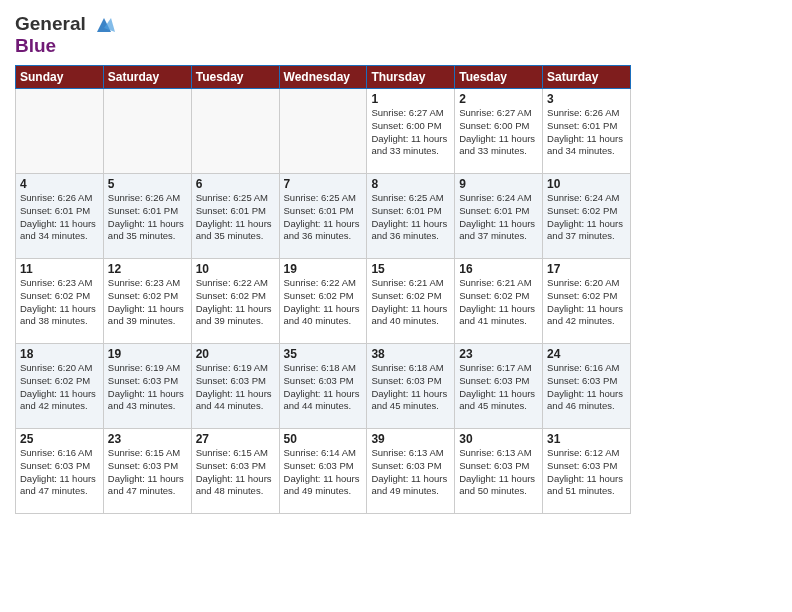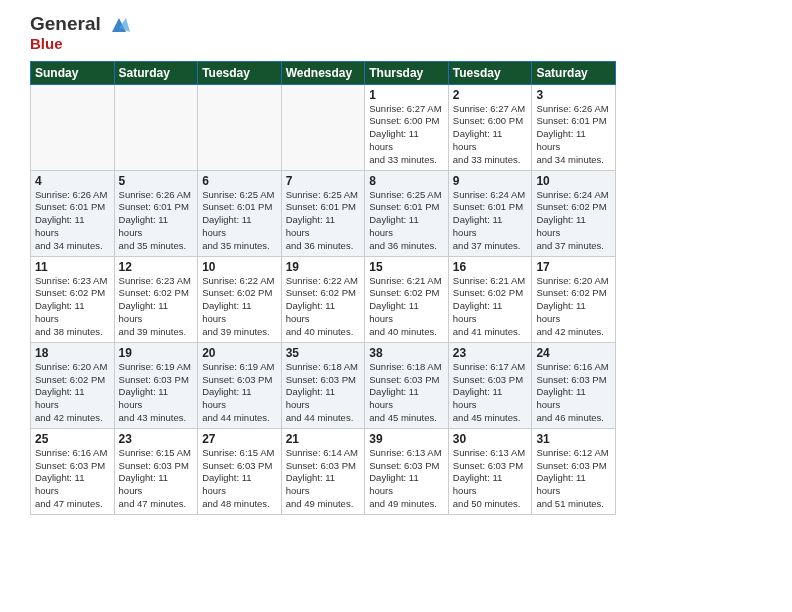--- a/index.html
+++ b/index.html
@@ -13,7 +13,7 @@
     .page {
       width: 646px;
       height: 612px;
-      padding: 10px 30px;
+      padding: 10px 15px;
     }
     .header {
       display: flex;

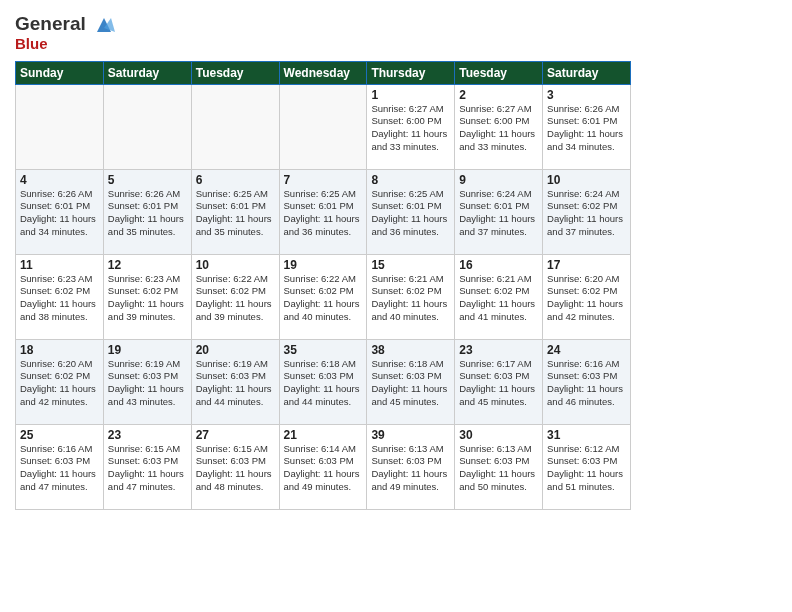--- a/index.html
+++ b/index.html
@@ -98,7 +98,7 @@
             </svg>
           </div>
         </div>
-        <div style="font-size:15px;font-weight:bold;color:#b91c1c;line-height:1.1;">Blue</div>
+        <div style="font-size:19px;font-weight:bold;color:#701a75;line-height:1.1;">Blue</div>
       </div>
     </div>
     <div class="title-block">

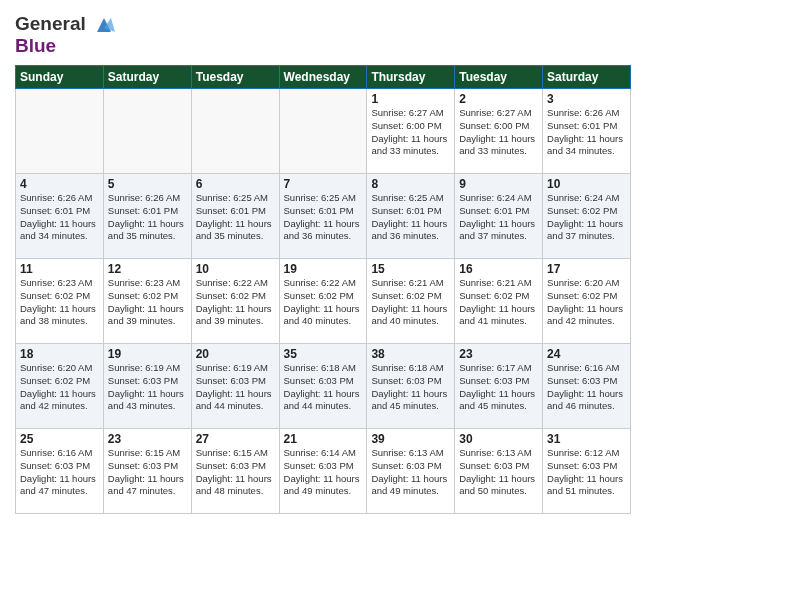--- a/index.html
+++ b/index.html
@@ -45,7 +45,7 @@
       table-layout: fixed;
     }
     .calendar th {
-      background: #14532d;
+      background: #7f1d1d;
       color: #fff;
       font-size: 12px;
       font-weight: bold;

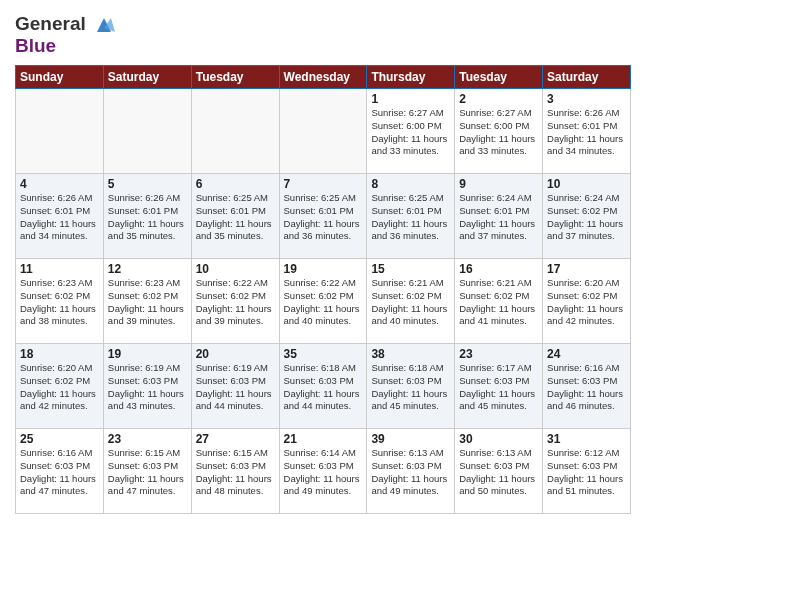--- a/index.html
+++ b/index.html
@@ -242,7 +242,7 @@
             <div class="day-detail">Sunrise: 6:15 AM<br>Sunset: 6:03 PM<br>Daylight: 11 hours<br>and 48 minutes.</div>
           </td>
           <td>
-            <span class="day-num">21</span>
+            <span class="day-num">50</span>
             <div class="day-detail">Sunrise: 6:14 AM<br>Sunset: 6:03 PM<br>Daylight: 11 hours<br>and 49 minutes.</div>
           </td>
           <td>

